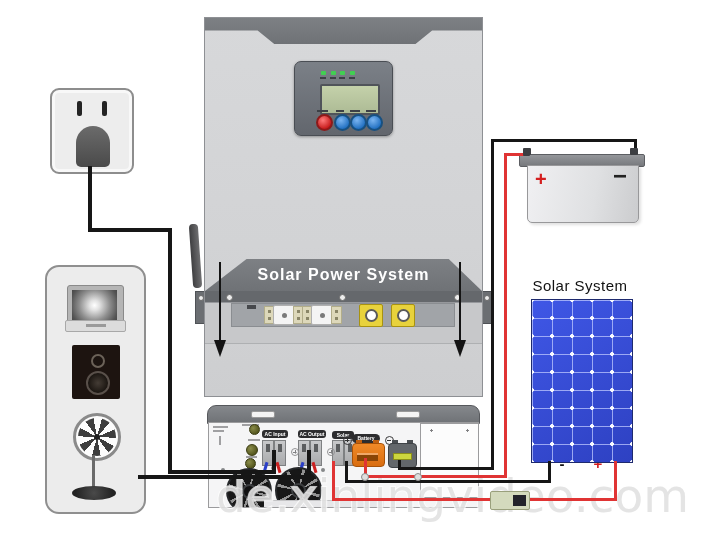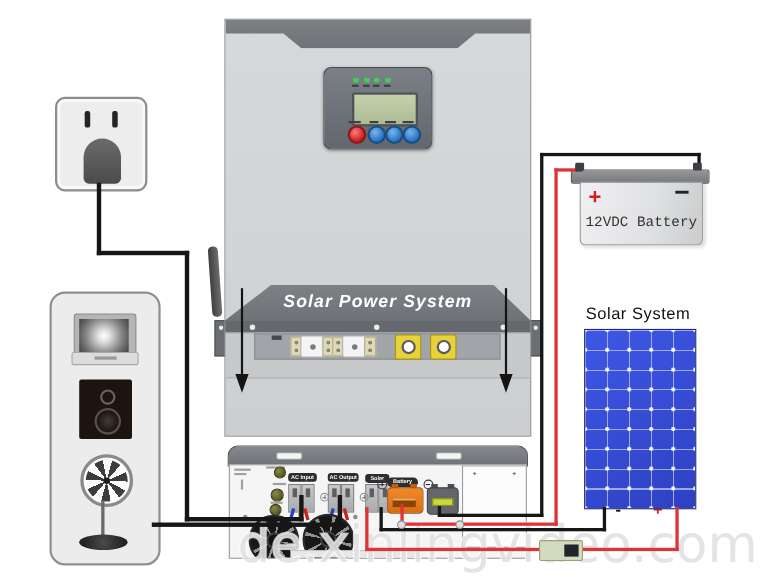--- a/index.html
+++ b/index.html
@@ -254,7 +254,6 @@
   <div class="batbody" style="left:527px;top:165px;width:110px;height:56px;">
     <div class="abs" style="left:7px;top:2px;font-size:20px;font-weight:bold;color:#d41f1f;">+</div>
     <div class="abs" style="left:85px;top:-4px;font-size:24px;font-weight:bold;color:#222;">−</div>
-    <div class="batlabel" style="top:28px;">12VDC Battery</div>
   </div>
 
   <div class="txt" style="left:520px;top:277px;width:120px;text-align:center;font-size:15px;letter-spacing:0.5px;">Solar System</div>

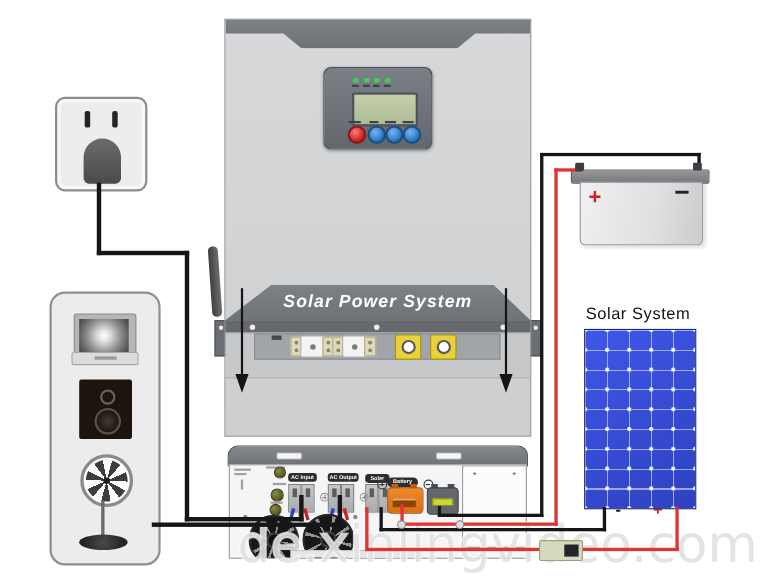--- a/index.html
+++ b/index.html
@@ -29,7 +29,7 @@
   .crtscr{background:radial-gradient(circle at 50% 48%, #ffffff 0%, #e2e2e2 18%, #8d8d8d 55%, #545454 85%, #454545 100%);}
   .spk{background:#1d1410;border-radius:2px;}
   
-  .invbody{background:linear-gradient(180deg,#d7d8da 0%,#d2d3d5 60%,#cdced0 100%);border:1px solid #8e9094;z-index:10;font-style:italic;}
+  .invbody{background:linear-gradient(180deg,#d7d8da 0%,#d2d3d5 60%,#cdced0 100%);border:1px solid #8e9094;z-index:10;}
   .band{background:linear-gradient(#7d8084,#6f7276);}
   .ctrl{background:linear-gradient(#7b8087,#62666d);border:1px solid #4a4e54;border-radius:7px;box-shadow:0 1px 3px rgba(0,0,0,.35);}
   .lcd{background:linear-gradient(#c4d1aa,#adbb95);border:2px solid #50545a;border-radius:2px;}

